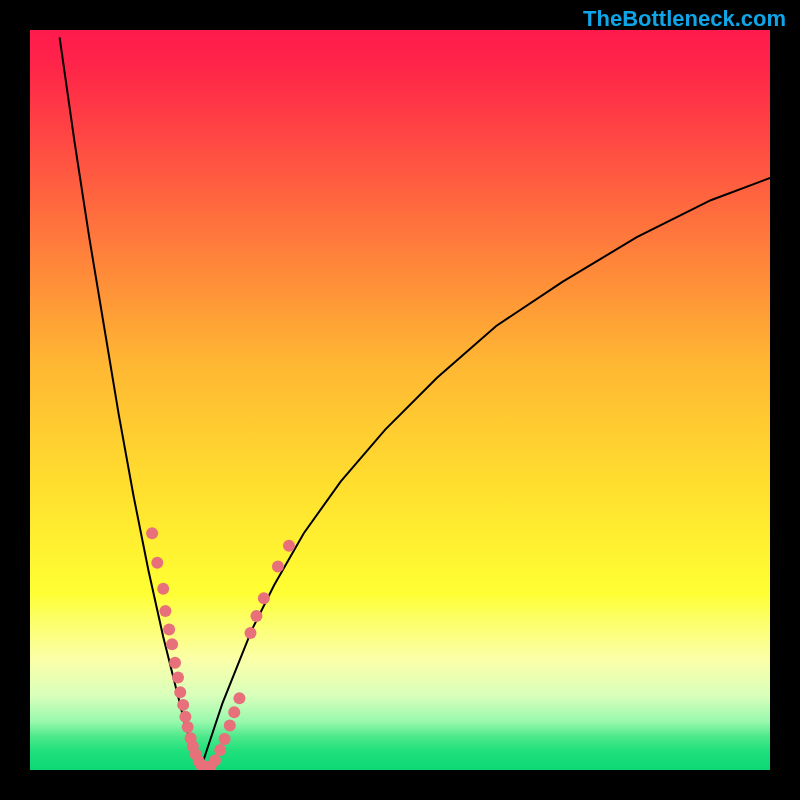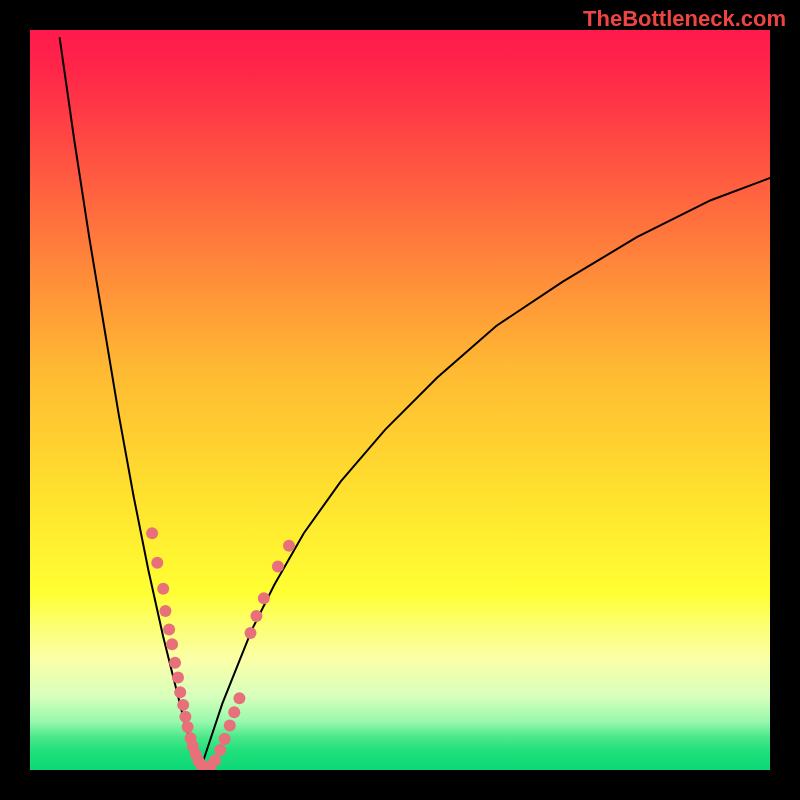--- a/index.html
+++ b/index.html
@@ -18,7 +18,7 @@
       position: absolute;
       top: 6px;
       right: 14px;
-      color: #ef4444;
+      color: #0ea5e9;
       font-size: 22px;
       font-weight: bold;
       z-index: 10;

